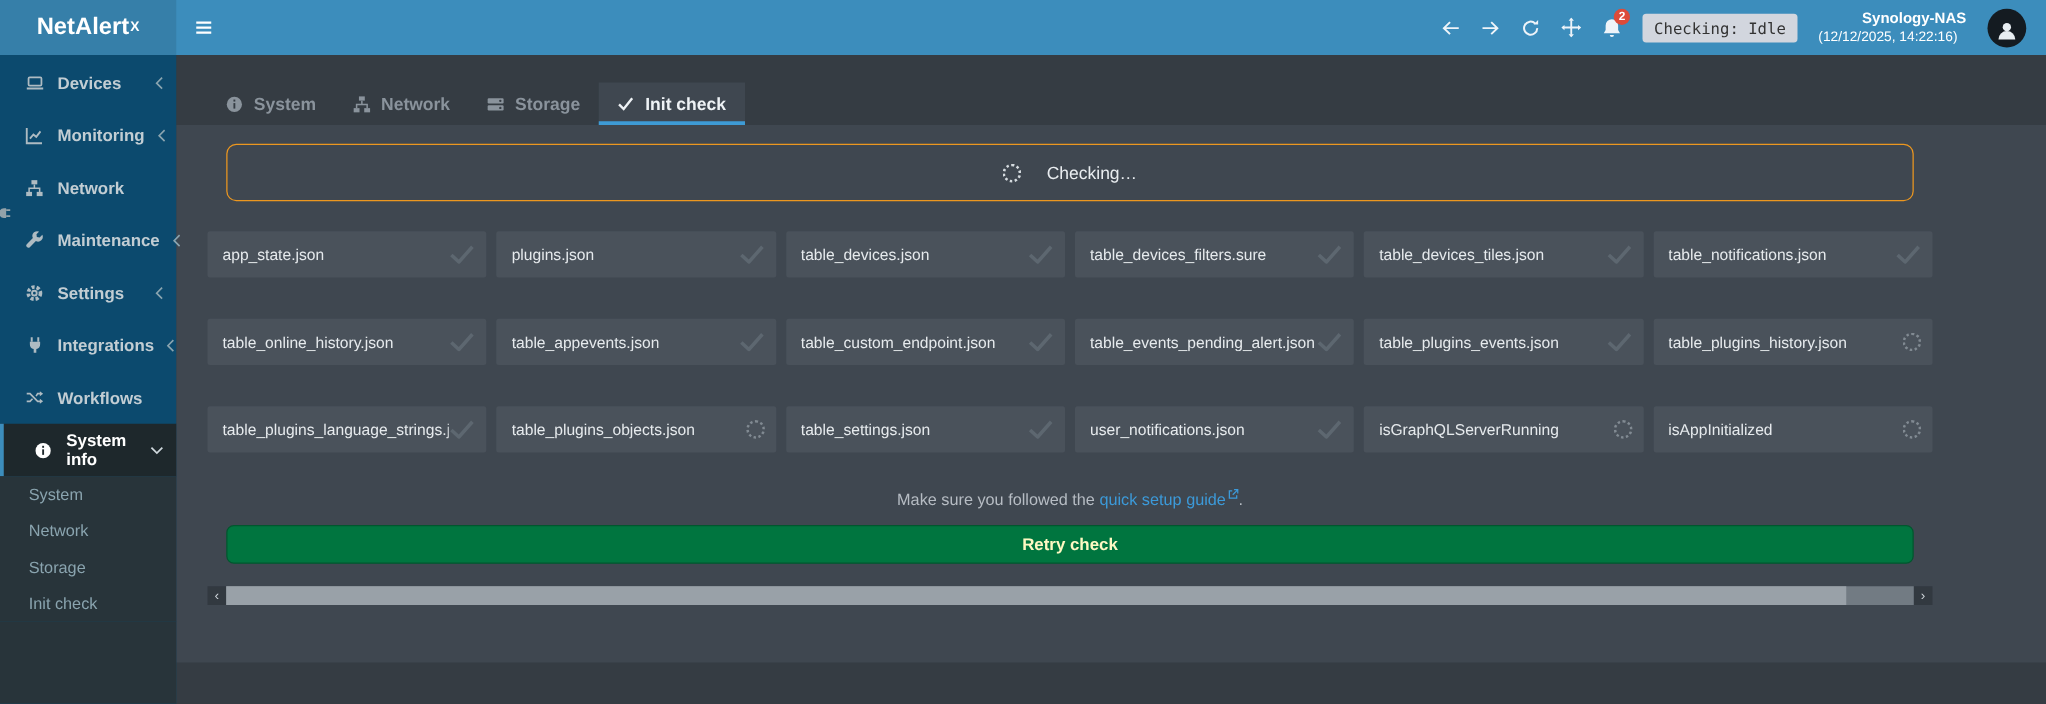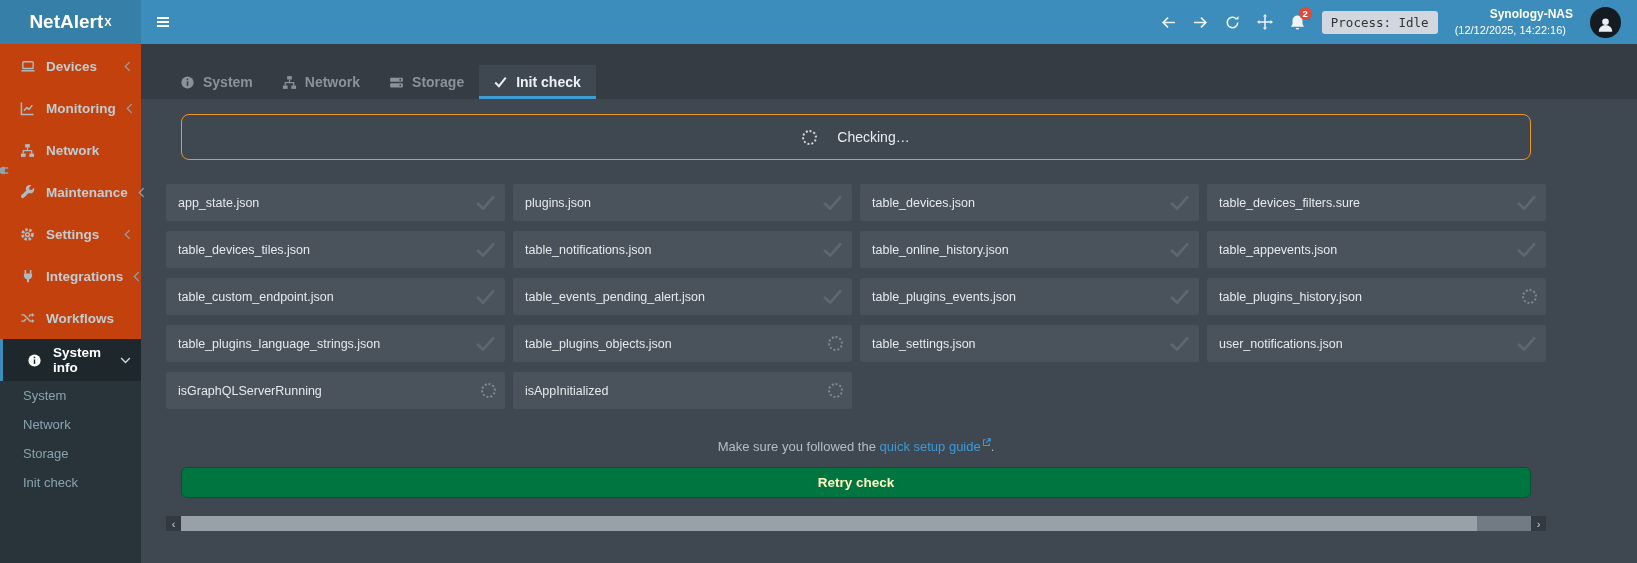--- a/index.html
+++ b/index.html
@@ -184,7 +184,7 @@
       </span>
       <span class="badge-red">2</span>
     </span>
-    <span class="proc-badge">Process: Idle</span>
+    <span class="proc-badge">Checking: Idle</span>
     <span class="hostinfo">
       <div class="hname">Synology-NAS</div>
       <div class="htime">(12/12/2025, 14:22:16)</div>

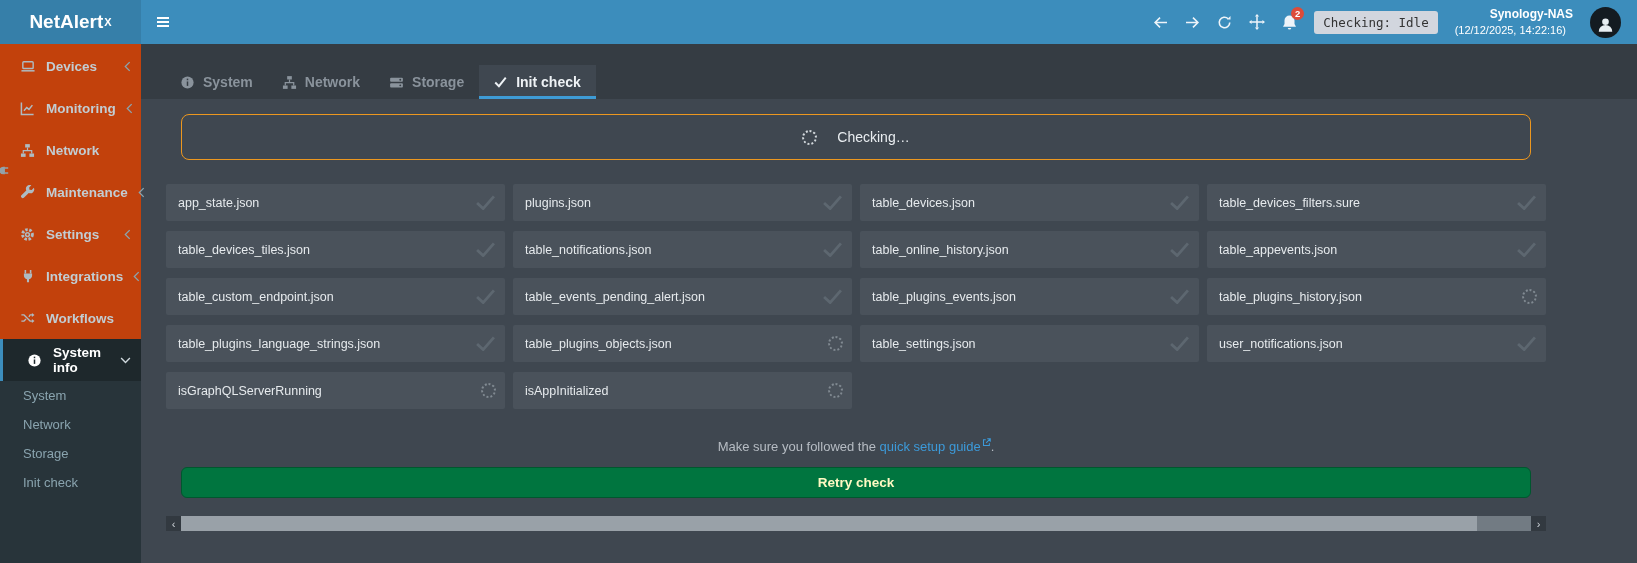--- a/index.html
+++ b/index.html
@@ -48,7 +48,7 @@
 
   
   .sidebar {
-    width:141px; flex:0 0 141px; background:#c2410c; color:#c2cdd3;
+    width:141px; flex:0 0 141px; background:#0c4a6e; color:#c2cdd3;
     display:flex; flex-direction:column; padding-top:1px; position:relative;
     --hole:#2c3b41;
   }

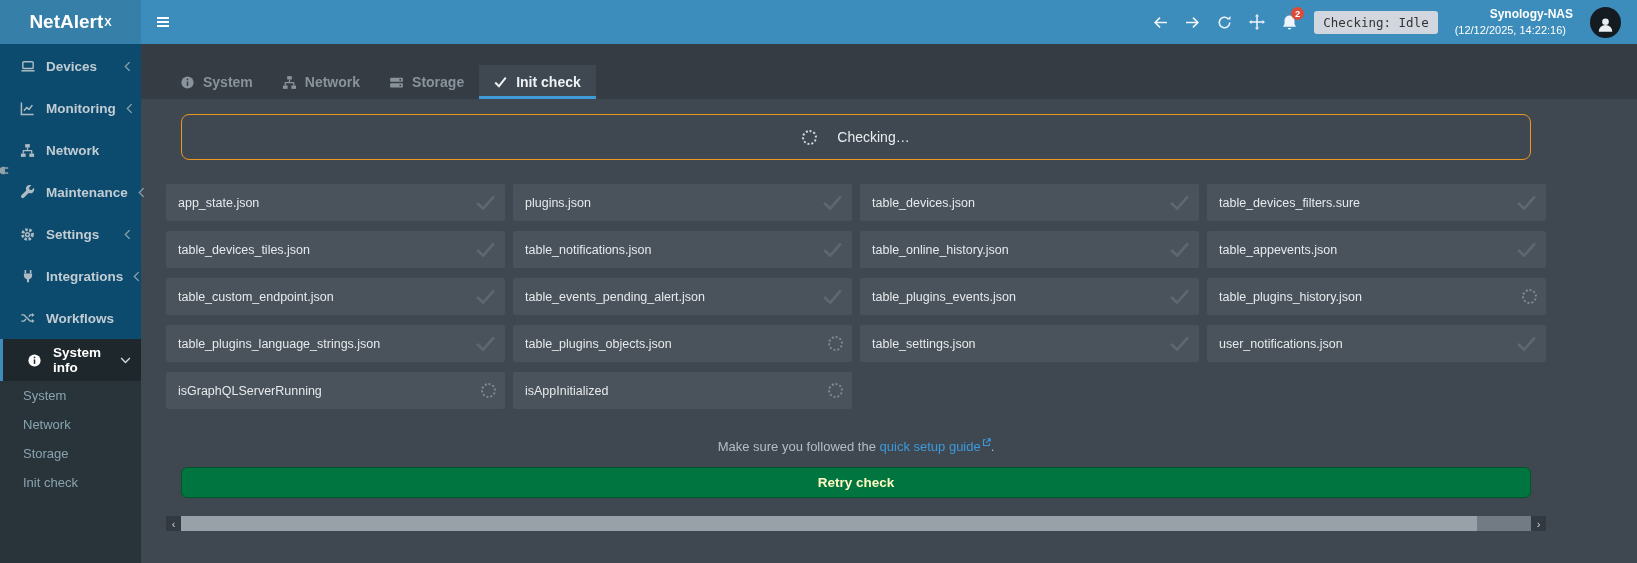--- a/index.html
+++ b/index.html
@@ -101,7 +101,7 @@
   .spinner-light { border-color:#d4dade; }
 
   .check-grid {
-    display:grid; grid-template-columns:repeat(4, 1fr); gap:10px 8px;
+    display:grid; grid-template-columns:repeat(6, 1fr); gap:33px 8px;
     margin-bottom:26px;
   }
   .check-item {

